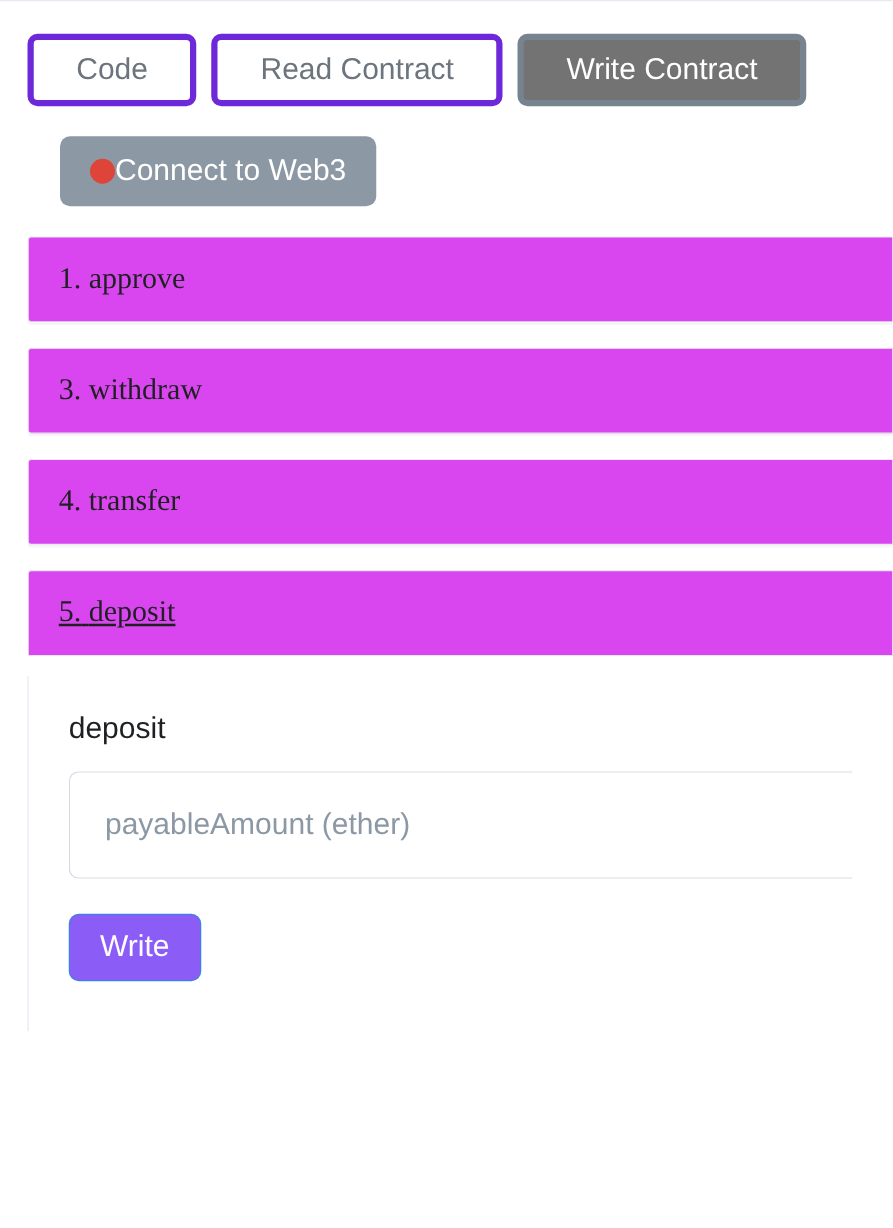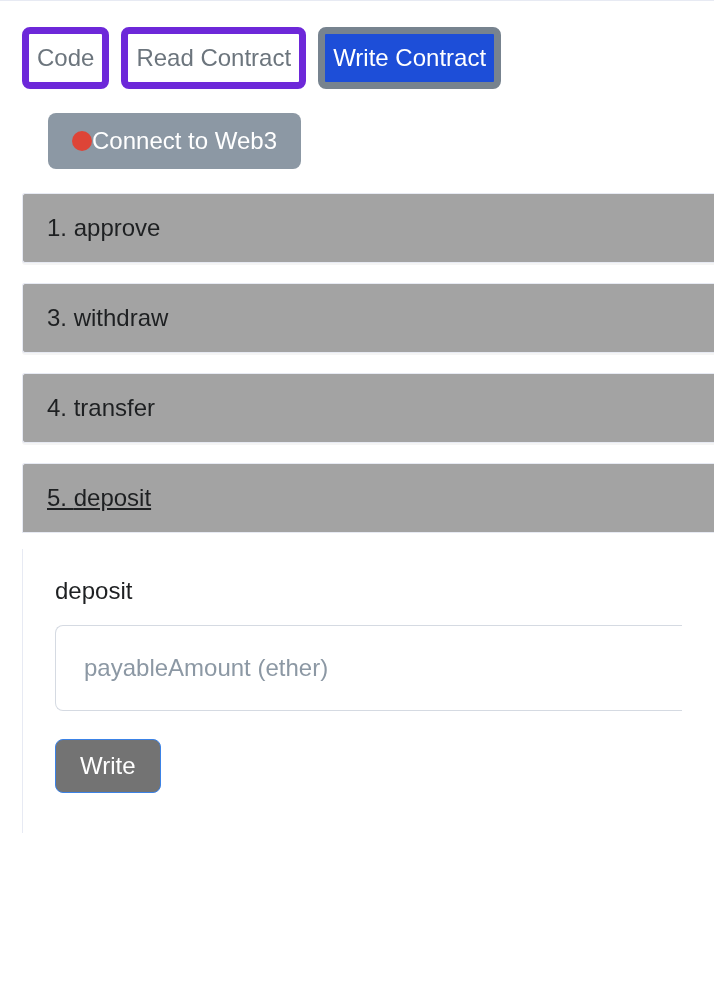--- a/index.html
+++ b/index.html
@@ -18,11 +18,11 @@
       padding: 18px 22px 0 22px;
     }
     .tab-btn {
-      border: 7px solid #6d28d9;
+      border: 5px solid #6d28d9;
       background: #fff;
       color: #6c757d;
       font-size: 24px;
-      padding: 10px 8px;
+      padding: 10px 34px;
       border-radius: 8px;
       cursor: pointer;
     }

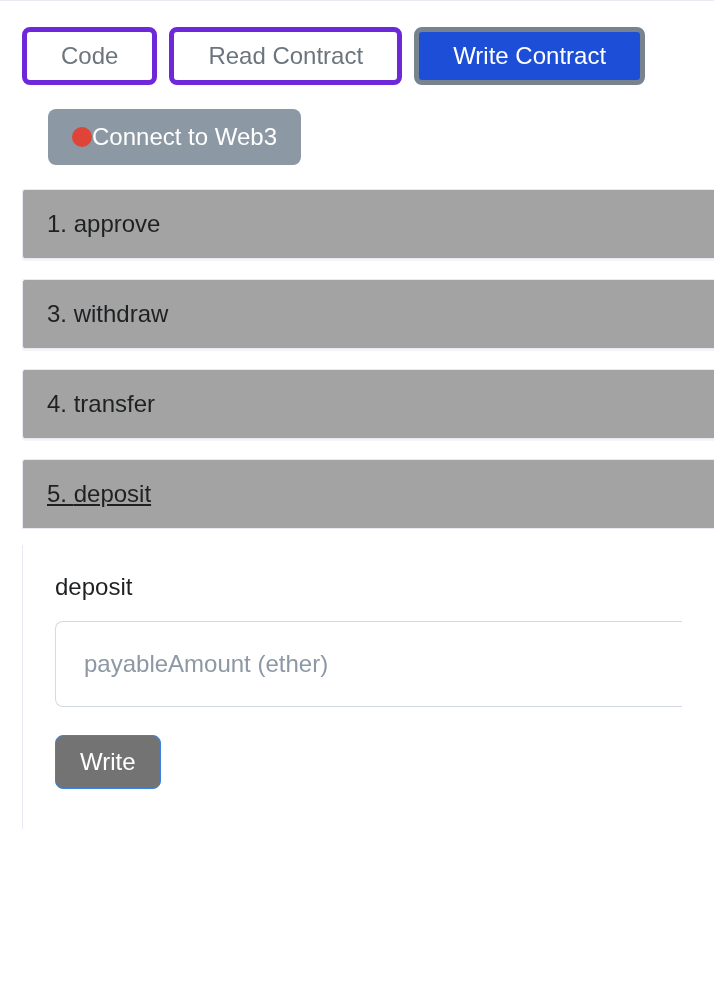--- a/index.html
+++ b/index.html
@@ -27,7 +27,7 @@
       cursor: pointer;
     }
     .tab-btn.active {
-      background: #1d4ed8;
+      background: #737373;
       color: #fff;
       border-color: #77838f;
     }

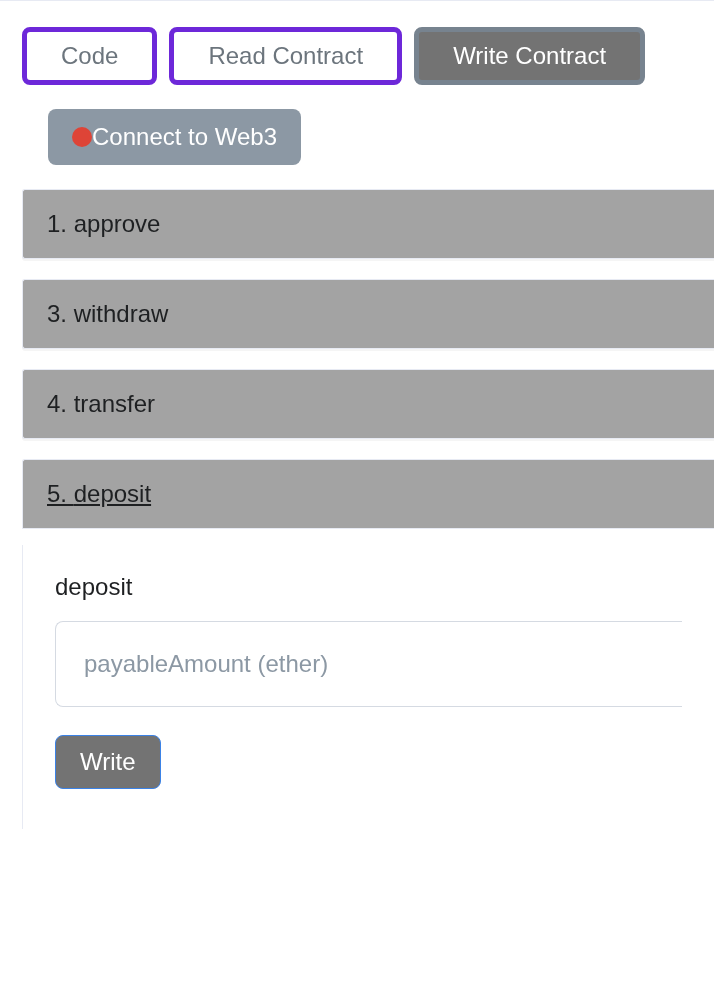--- a/index.html
+++ b/index.html
@@ -59,7 +59,7 @@
       margin-bottom: 20px;
     }
     .acc-header {
-      background: #a3a3a3;
+      background: #d946ef;
       border: 1px solid #e7eaf3;
       border-right: none;
       border-radius: 3px 0 0 3px;
@@ -68,6 +68,7 @@
       color: #1e2022;
       cursor: pointer;
       box-shadow: 0 2px 0 rgba(0,0,0,0.04);
+      font-family: Liberation Serif, serif;
     }
     .acc-header.expanded {
       text-decoration: underline;

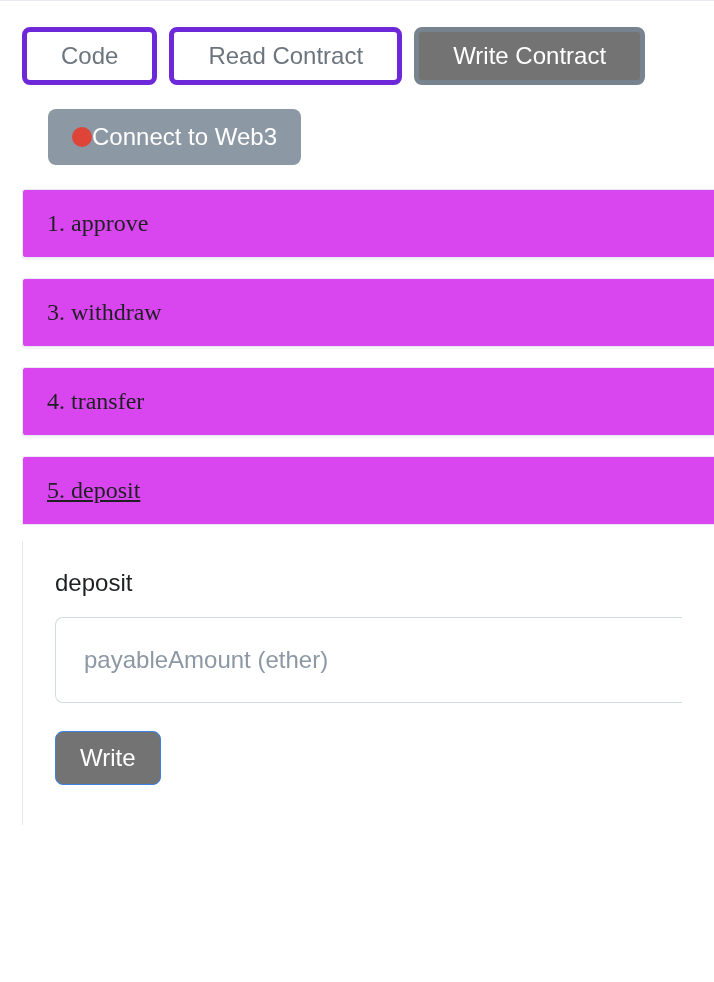--- a/index.html
+++ b/index.html
@@ -101,7 +101,7 @@
     }
     .text-input::placeholder { color: #8c98a4; }
     .write-btn {
-      background: #737373;
+      background: #8b5cf6;
       color: #fff;
       border: 1px solid #3b82e6;
       font-size: 24px;

